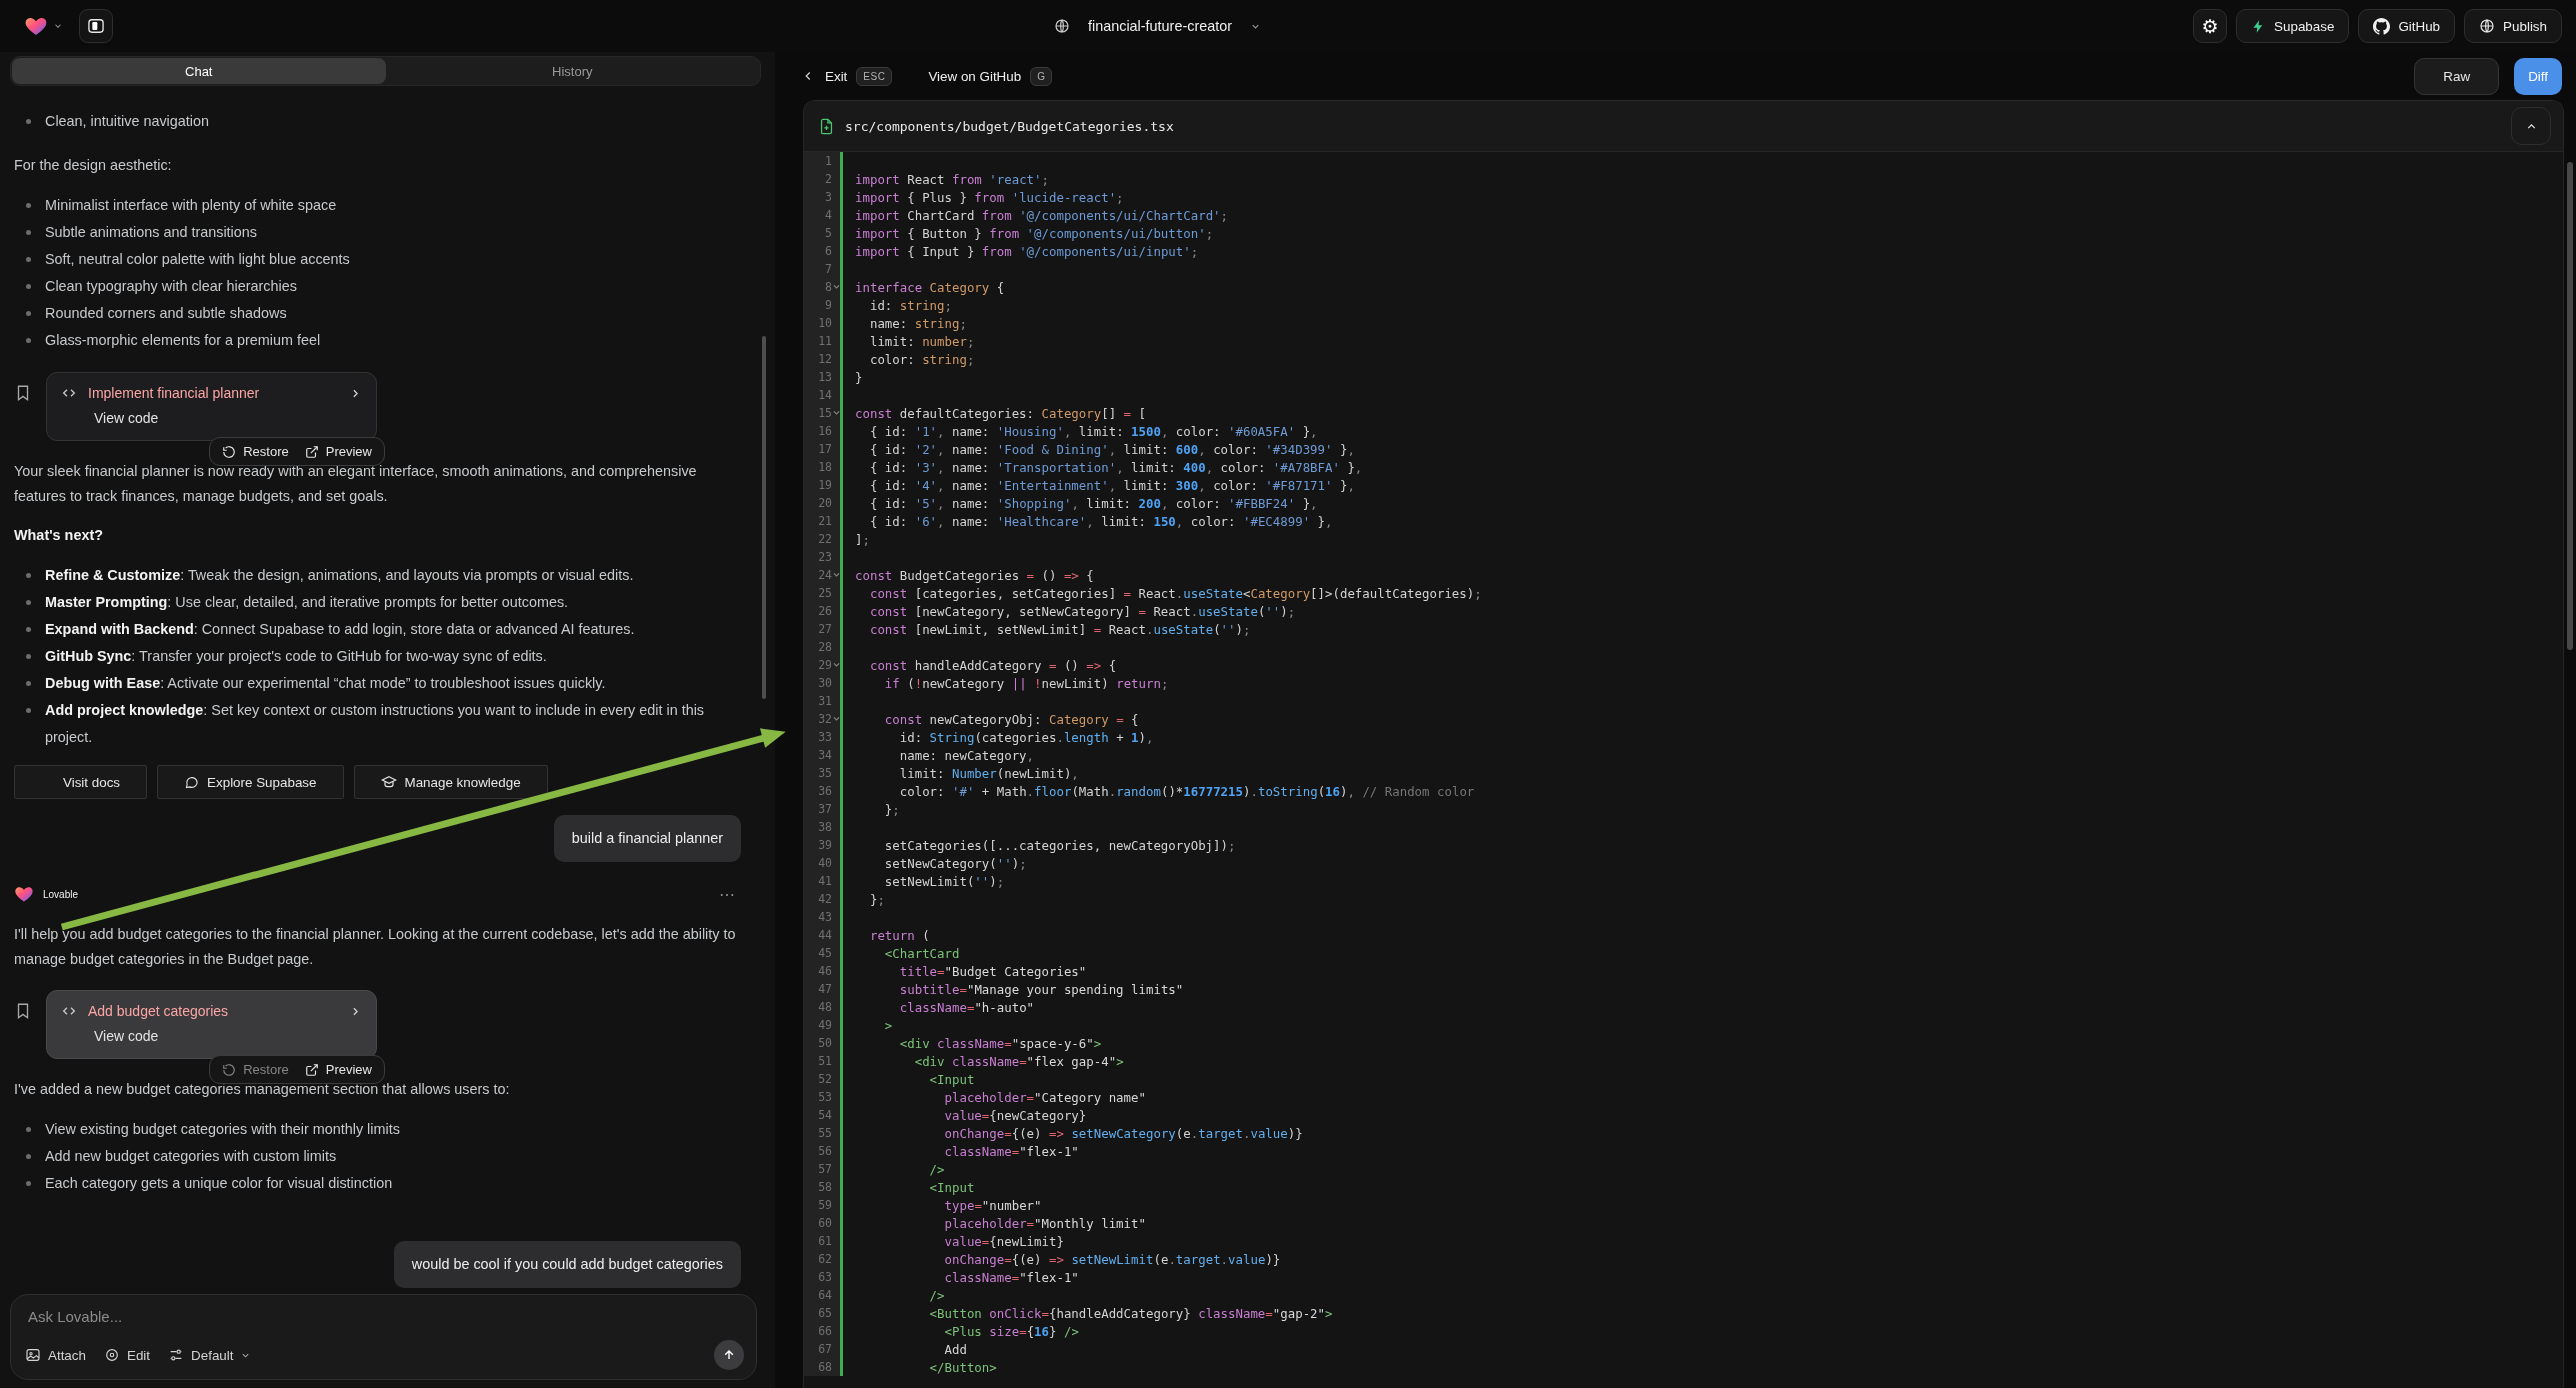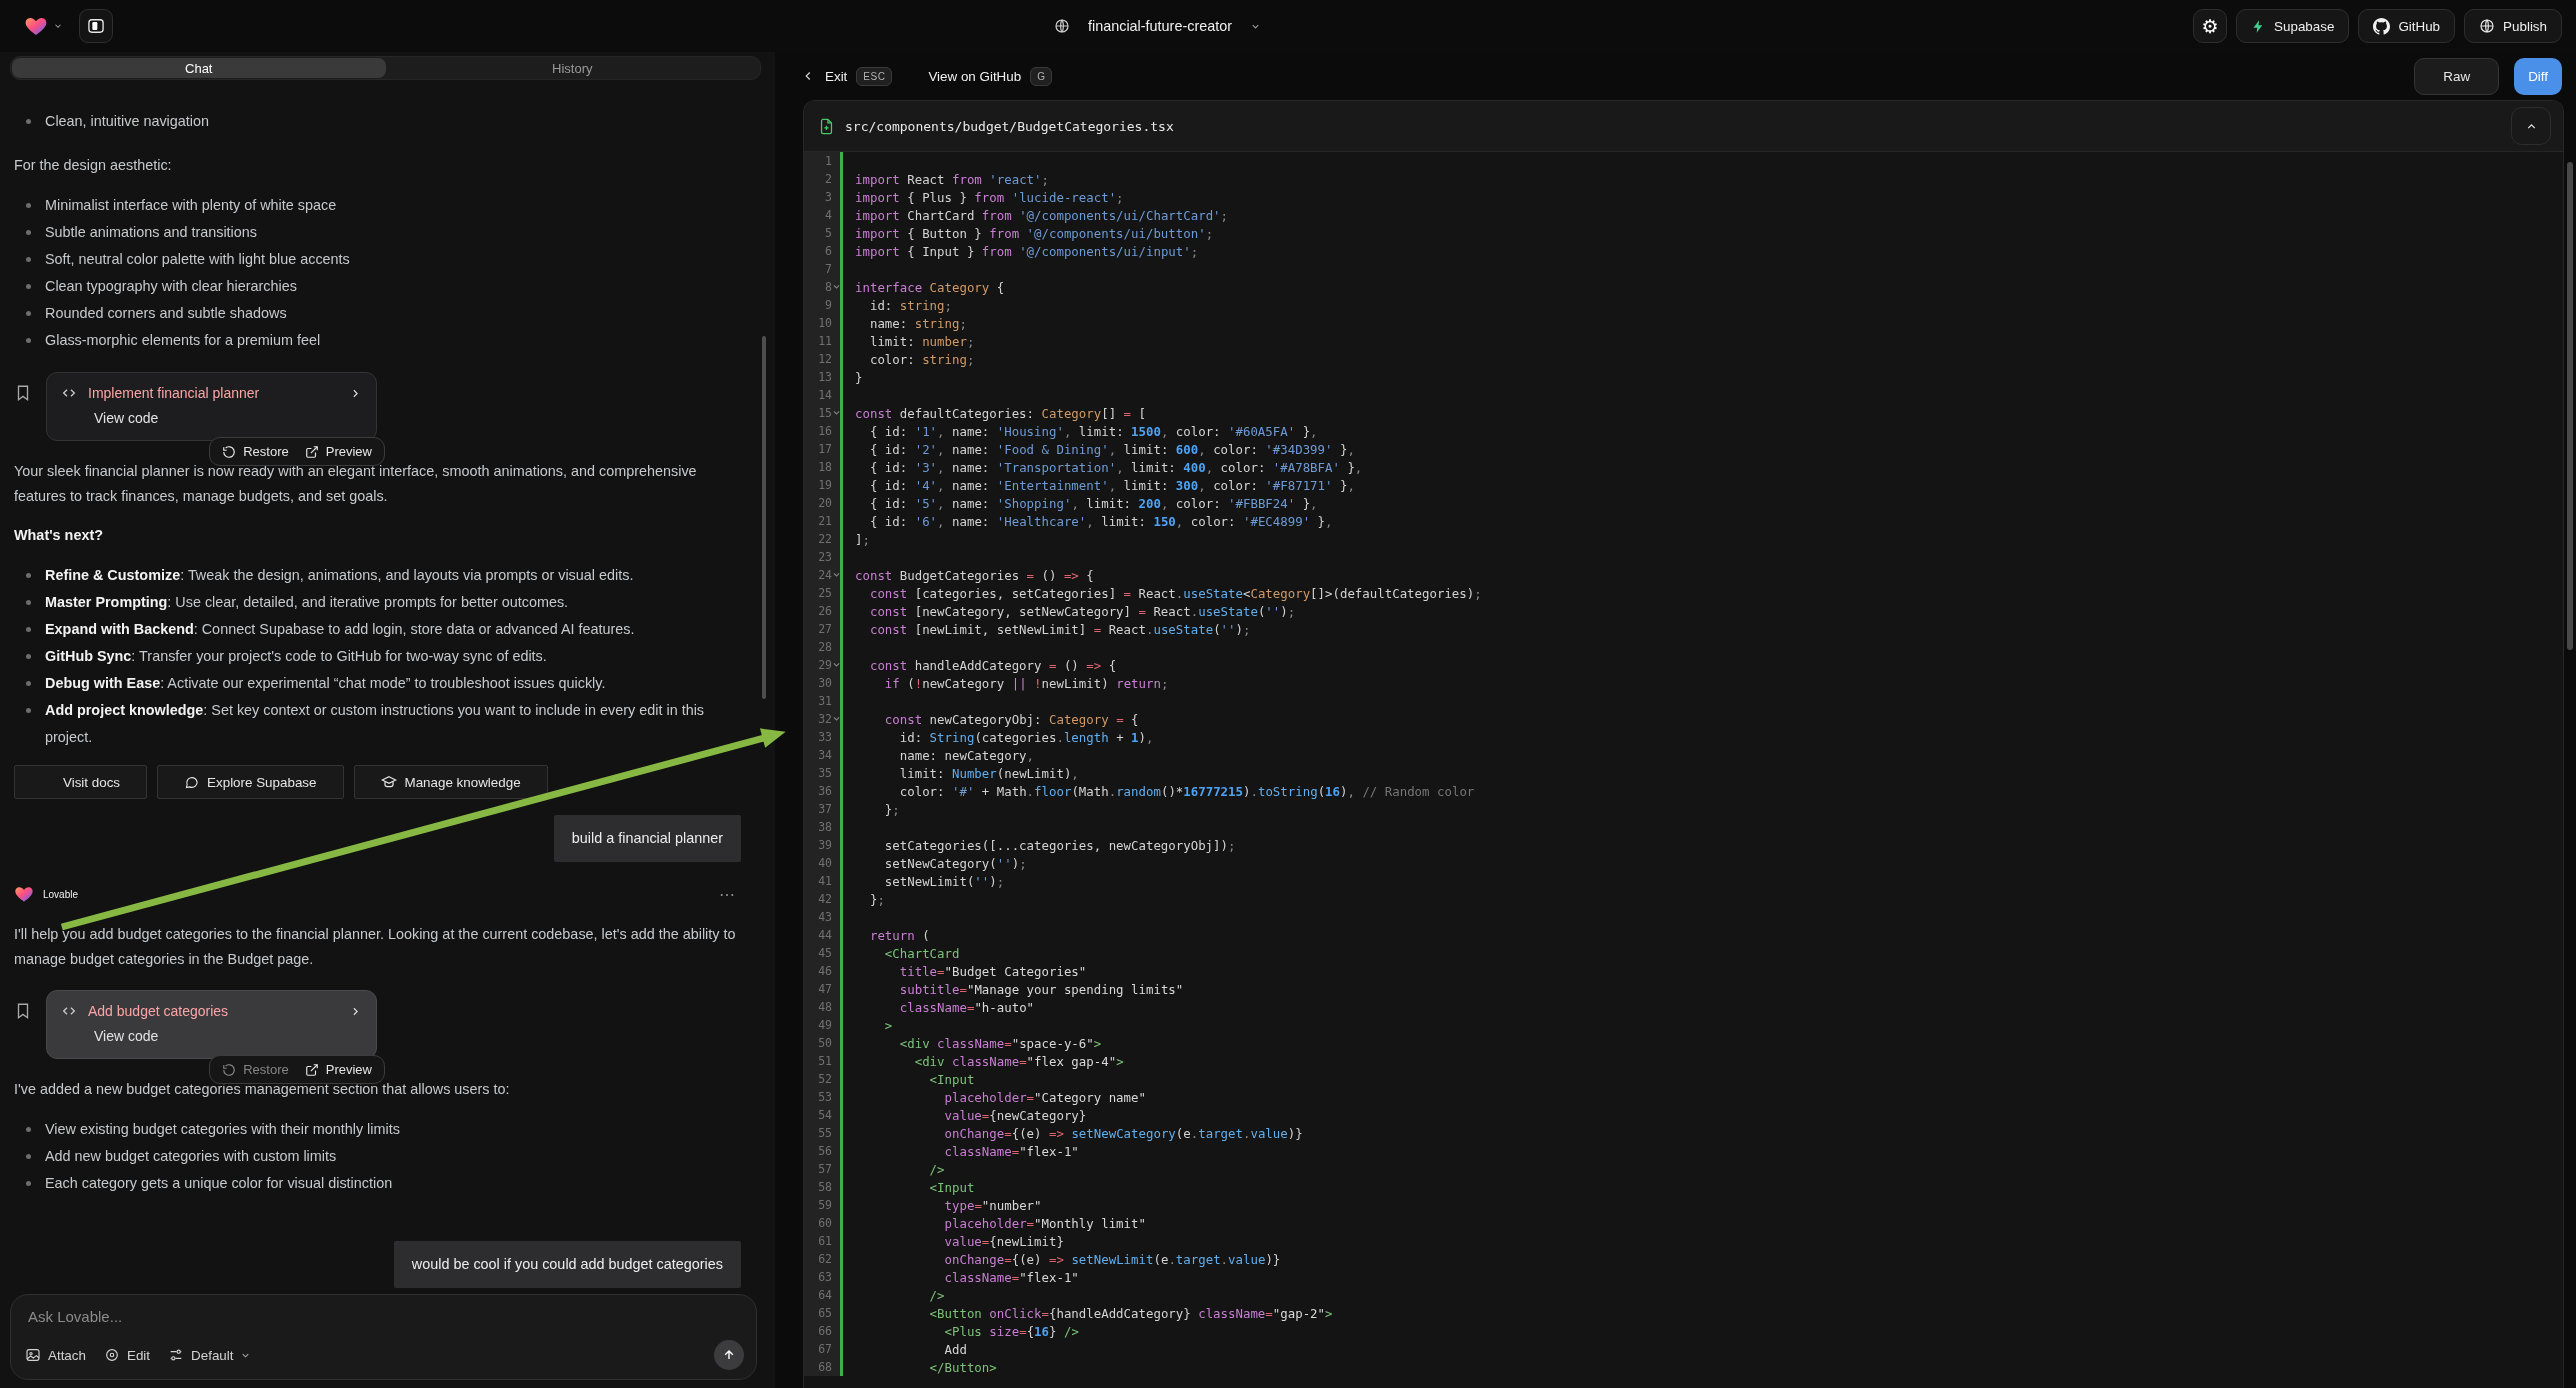--- a/index.html
+++ b/index.html
@@ -27,7 +27,7 @@
 
   
   .left-panel{position:absolute;top:52px;left:0;width:775px;bottom:0;background:#121212;}
-  .tabs{position:absolute;top:4px;left:10px;right:14px;height:24px;background:#1d1d1d;border:1px solid #272727;border-radius:10px;display:flex;padding:1px;text-align:right;}
+  .tabs{position:absolute;top:4px;left:10px;right:14px;height:30px;background:#1d1d1d;border:1px solid #272727;border-radius:10px;display:flex;padding:1px;text-align:right;}
   .tab{flex:1;display:flex;align-items:center;justify-content:center;font-size:13px;color:#9a9a9a;border-radius:8px;}
   .tab.active{background:#3a3a3a;color:#fff;}
   .chat{position:absolute;top:38px;left:0;right:12px;bottom:100px;padding:4px 22px 0 14px;overflow:hidden;font-size:14.4px;color:#c7cacd;}

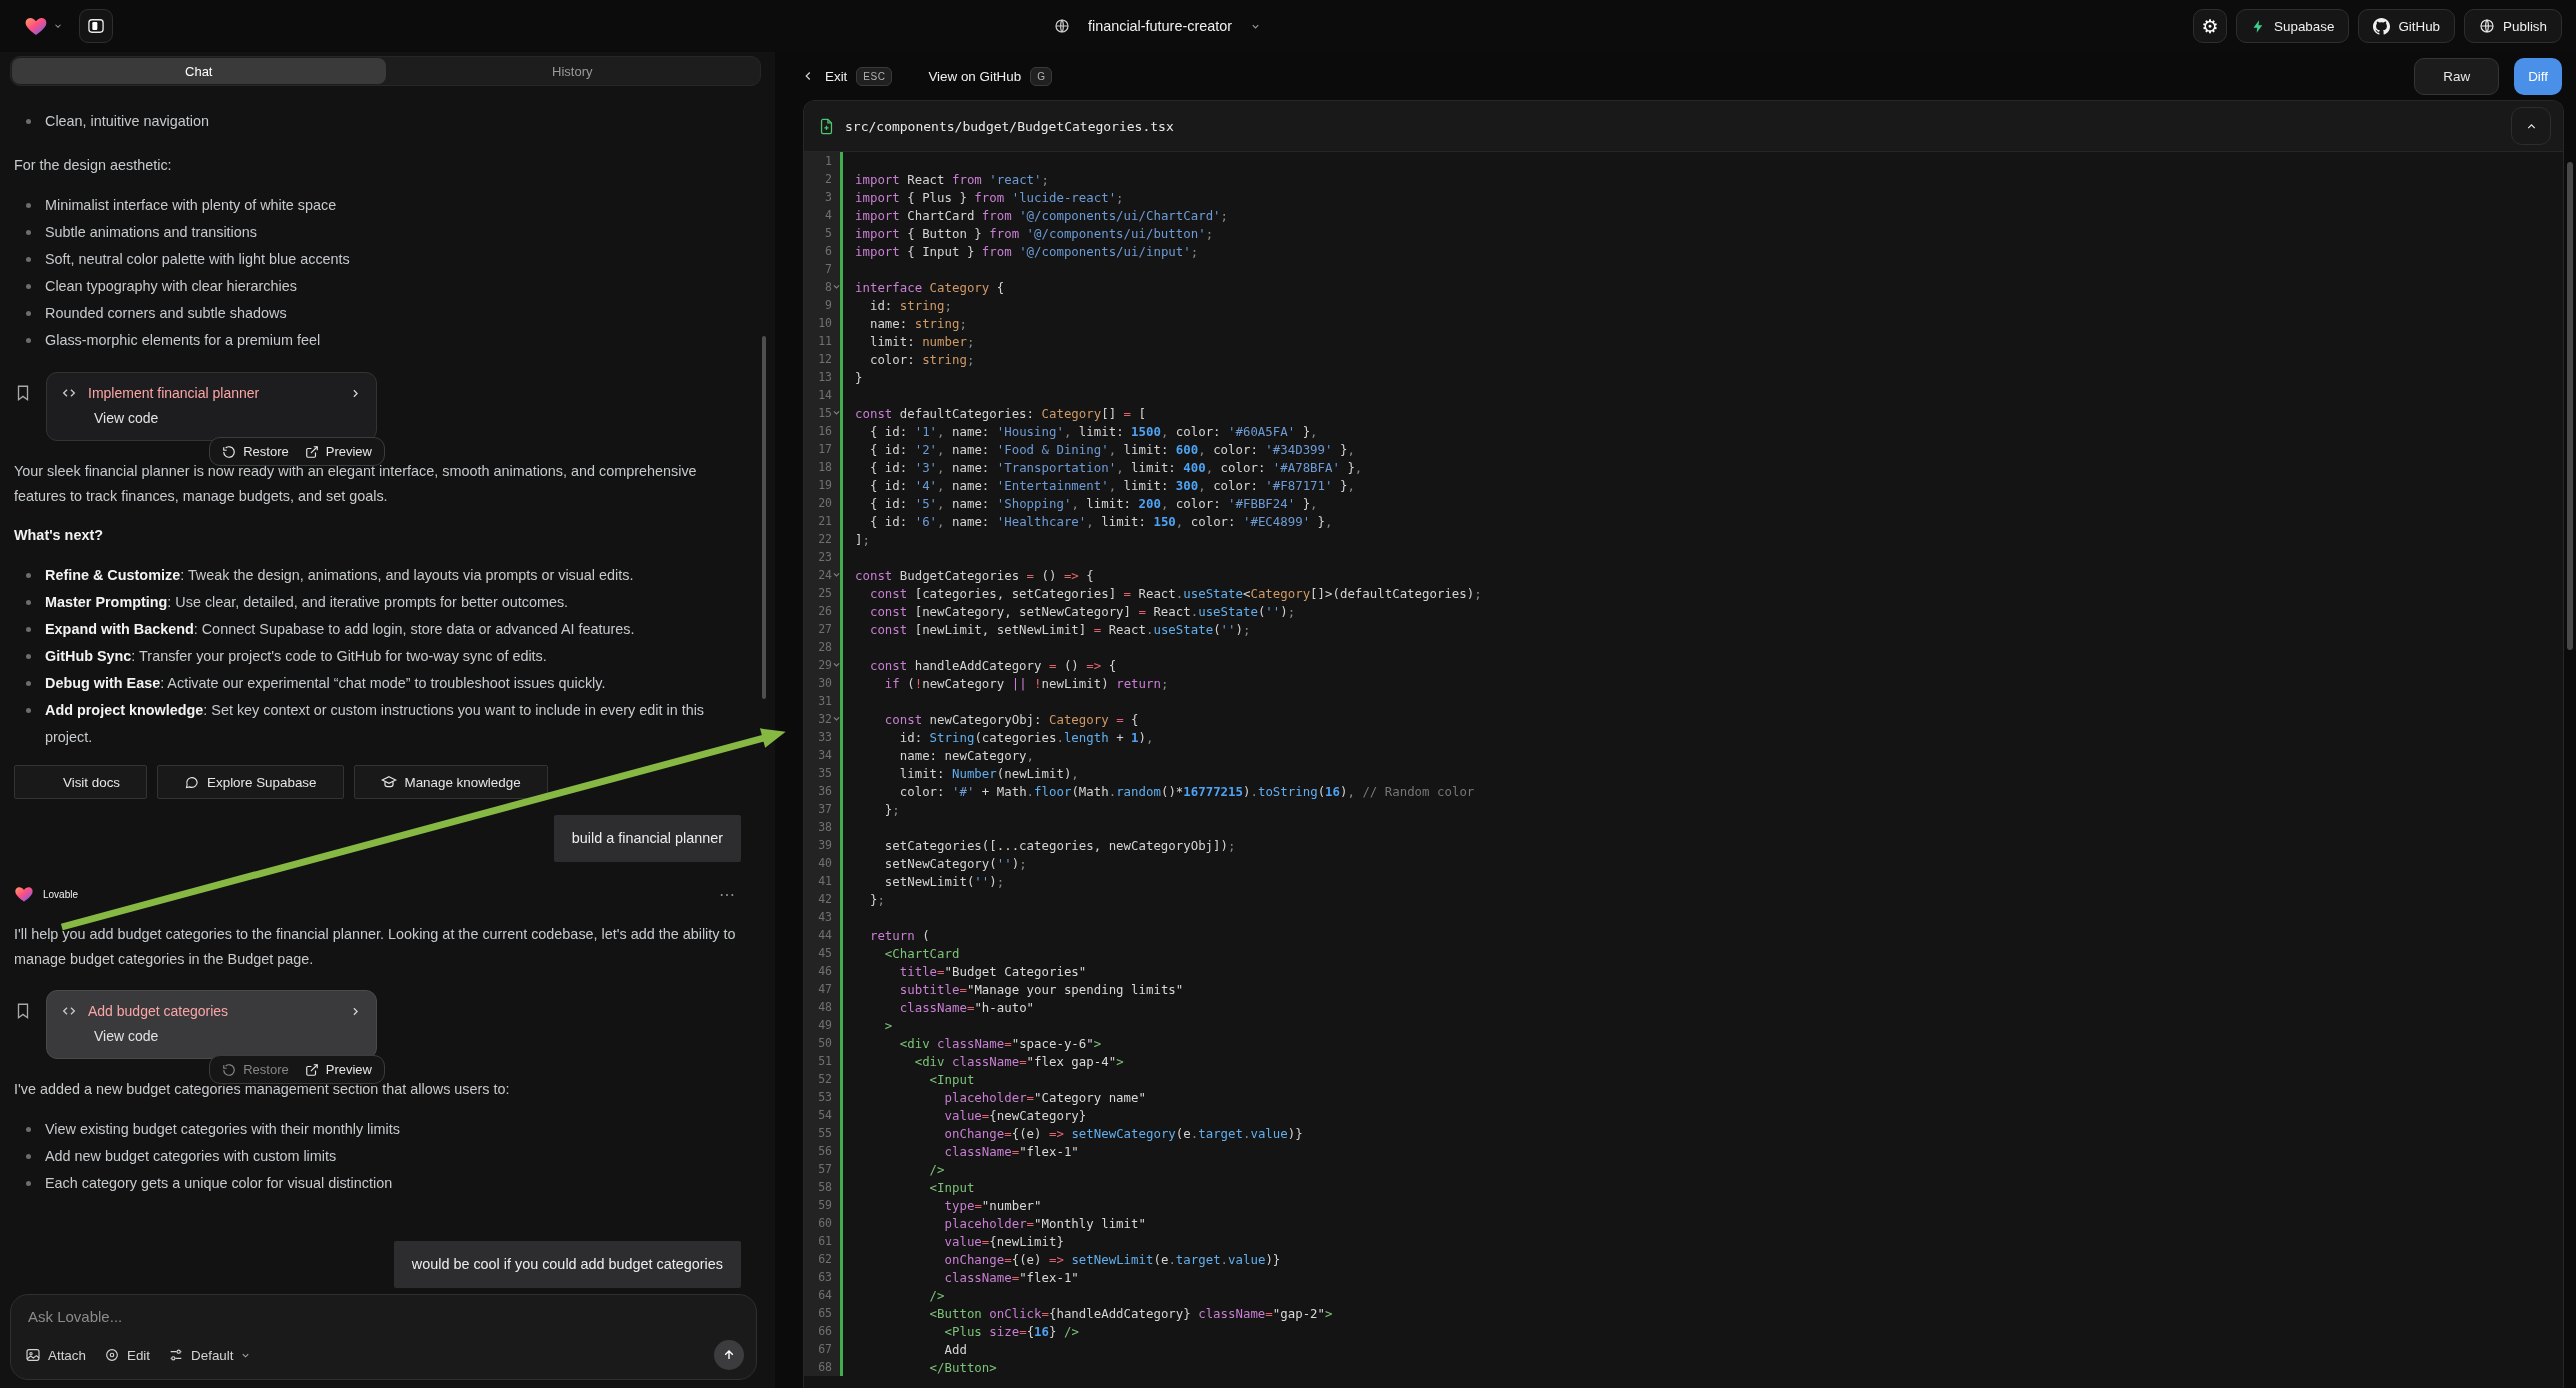--- a/index.html
+++ b/index.html
@@ -58,7 +58,7 @@
   .act{height:34px;display:flex;align-items:center;gap:8px;padding:0 26px;border:1px solid #333;border-radius:2px;background:#191919;color:#e6e6e6;font-size:13.4px;font-family:inherit;}
   .urow{margin-top:44px;display:flex;justify-content:flex-end;}
   .acts + .urow{margin-top:16px;}
-  .ub{background:#2d2d30;border-radius:2px;padding:12px 18px;font-size:14.4px;color:#ededed;max-width:558px;line-height:23px;}
+  .ub{background:#2d2d30;border-radius:10px;padding:12px 18px;font-size:14.4px;color:#ededed;max-width:558px;line-height:23px;}
   .ah{margin-top:22px;display:flex;align-items:center;gap:9px;}
   .ah .an{font-size:10px;color:#f2f2f2;}
   .ah .dots{margin-left:auto;color:#8d8d8d;font-size:16px;letter-spacing:2px;margin-right:4px;}

